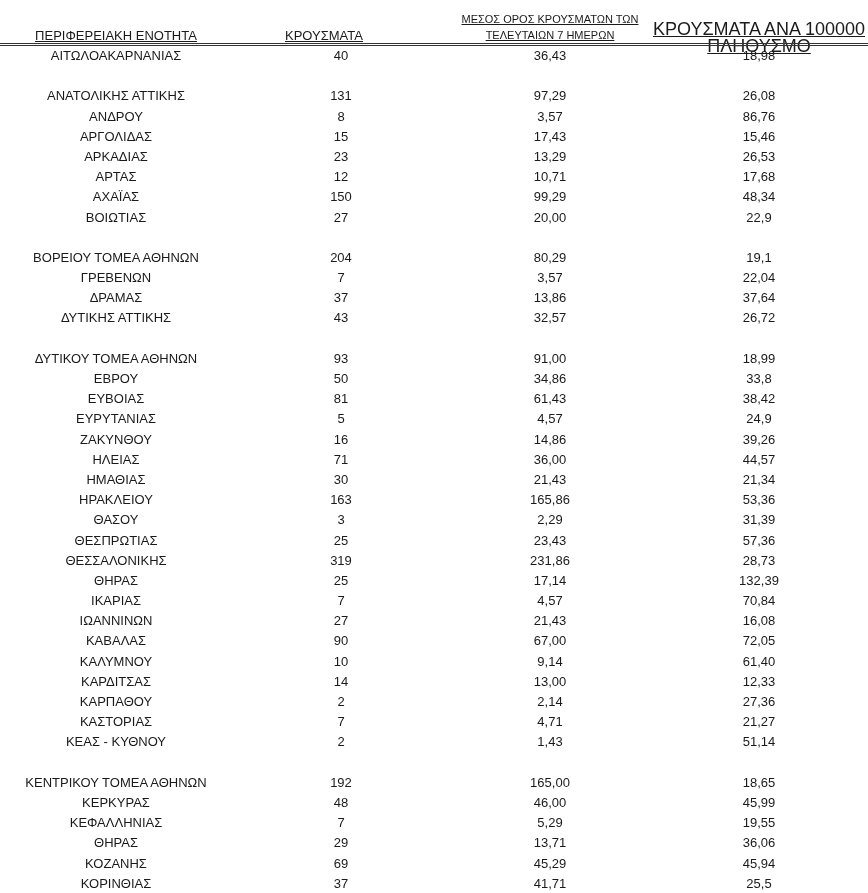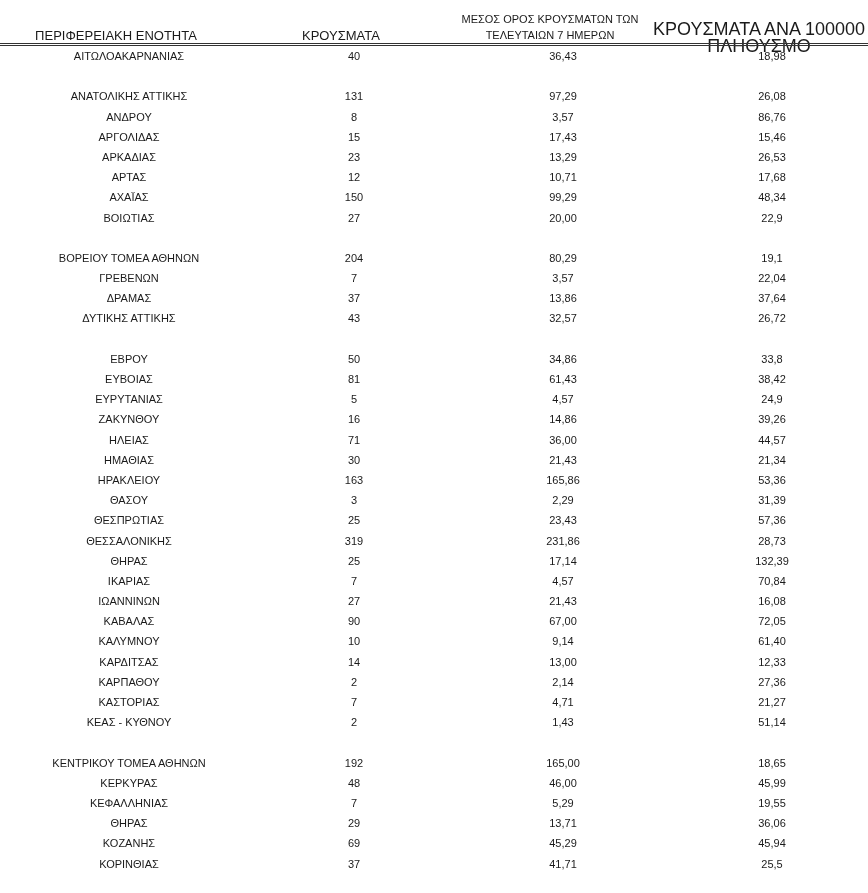--- a/index.html
+++ b/index.html
@@ -6,7 +6,7 @@
   body { width: 868px; height: 893px; overflow: hidden; position: relative;
          font-family: "Liberation Sans", "DejaVu Sans", sans-serif; color: #1a1a1a; }
   .header { position: absolute; left: 0; top: 0; width: 868px; height: 44px; }
-  .hcell { position: absolute; text-align: center; line-height: 14px; }
+  .hcell { position: absolute; text-align: center; line-height: 14px; text-decoration: underline; }
   .h-region { left: 0; width: 232px; top: 29px; font-size: 13px; }
   .h-cases  { left: 232px; width: 218px; top: 29px; font-size: 13px; }
   .h-avg    { left: 450px; width: 200px; top: 11px; font-size: 11px; line-height: 16px; }

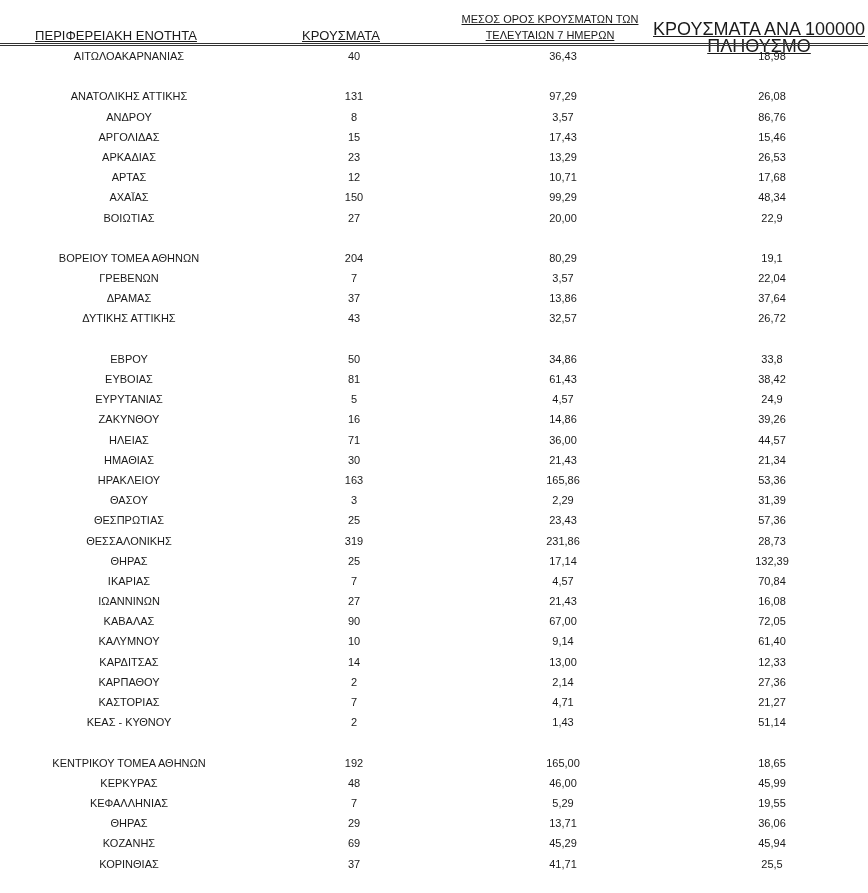--- a/index.html
+++ b/index.html
@@ -8,7 +8,7 @@
   .header { position: absolute; left: 0; top: 0; width: 868px; height: 44px; }
   .hcell { position: absolute; text-align: center; line-height: 14px; text-decoration: underline; }
   .h-region { left: 0; width: 232px; top: 29px; font-size: 13px; }
-  .h-cases  { left: 232px; width: 218px; top: 29px; font-size: 13px; }
+  .h-cases  { left: 215px; width: 218px; top: 29px; font-size: 13px; }
   .h-avg    { left: 450px; width: 200px; top: 11px; font-size: 11px; line-height: 16px; }
   .h-per    { left: 650px; width: 218px; top: 21px; font-size: 18px; line-height: 17px; }
   .rule { position: absolute; left: 0; width: 868px; top: 43px; height: 1px; background: #333; }

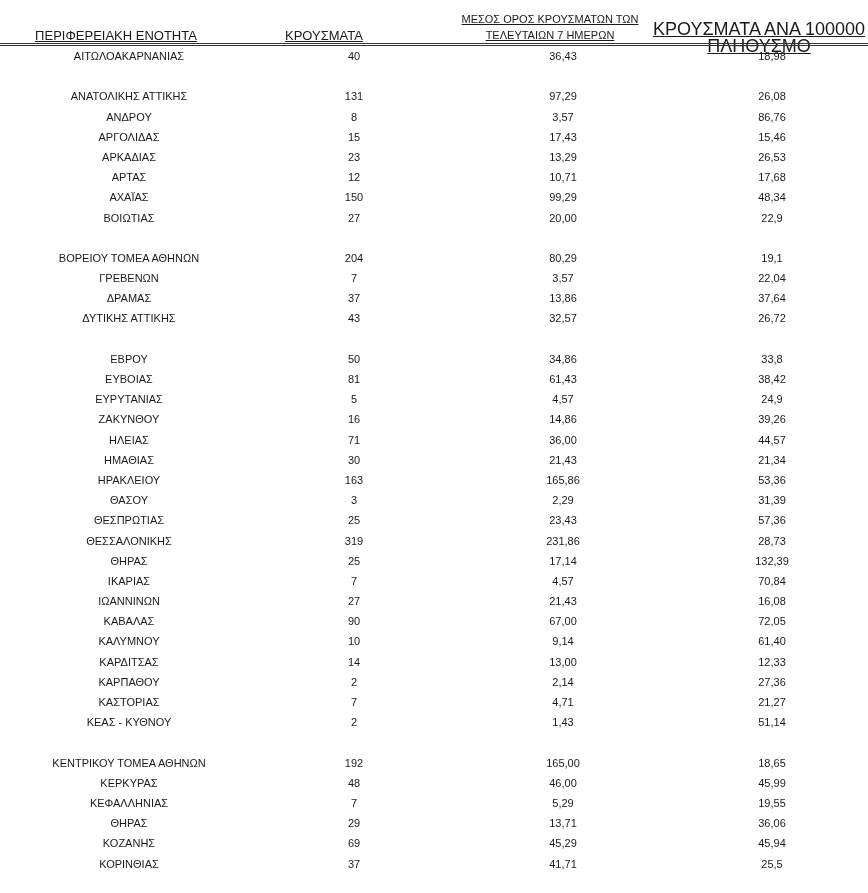--- a/index.html
+++ b/index.html
@@ -14,7 +14,7 @@
   .rule { position: absolute; left: 0; width: 868px; top: 43px; height: 1px; background: #333; }
   .rule2 { position: absolute; left: 0; width: 868px; top: 45px; height: 1px; background: #333; }
   .tbody { position: absolute; left: 0; top: 46px; width: 868px; }
-  .row { height: 20.2px; position: relative; font-size: 11px; margin-left: 13px; }
+  .row { height: 20.2px; position: relative; font-size: 13px; }
   .row span { position: absolute; top: 2px; text-align: center; line-height: 16px; white-space: nowrap; }
   .c-region { left: 0; width: 232px; }
   .c-cases  { left: 232px; width: 218px; }

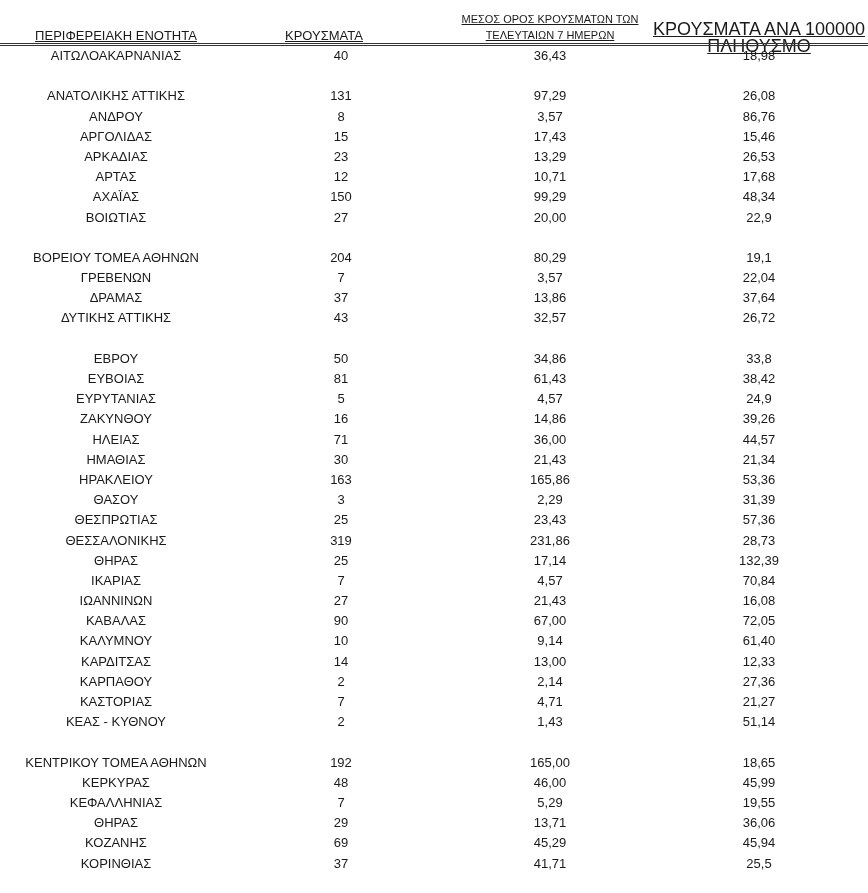--- a/index.html
+++ b/index.html
@@ -117,6 +117,12 @@
     </div>
     <div class="row blank"></div>
     <div class="row">
+      <span class="c-region">ΔΥΤΙΚΟΥ ΤΟΜΕΑ ΑΘΗΝΩΝ</span>
+      <span class="c-cases">93</span>
+      <span class="c-avg">91,00</span>
+      <span class="c-per">18,99</span>
+    </div>
+    <div class="row">
       <span class="c-region">ΕΒΡΟΥ</span>
       <span class="c-cases">50</span>
       <span class="c-avg">34,86</span>

